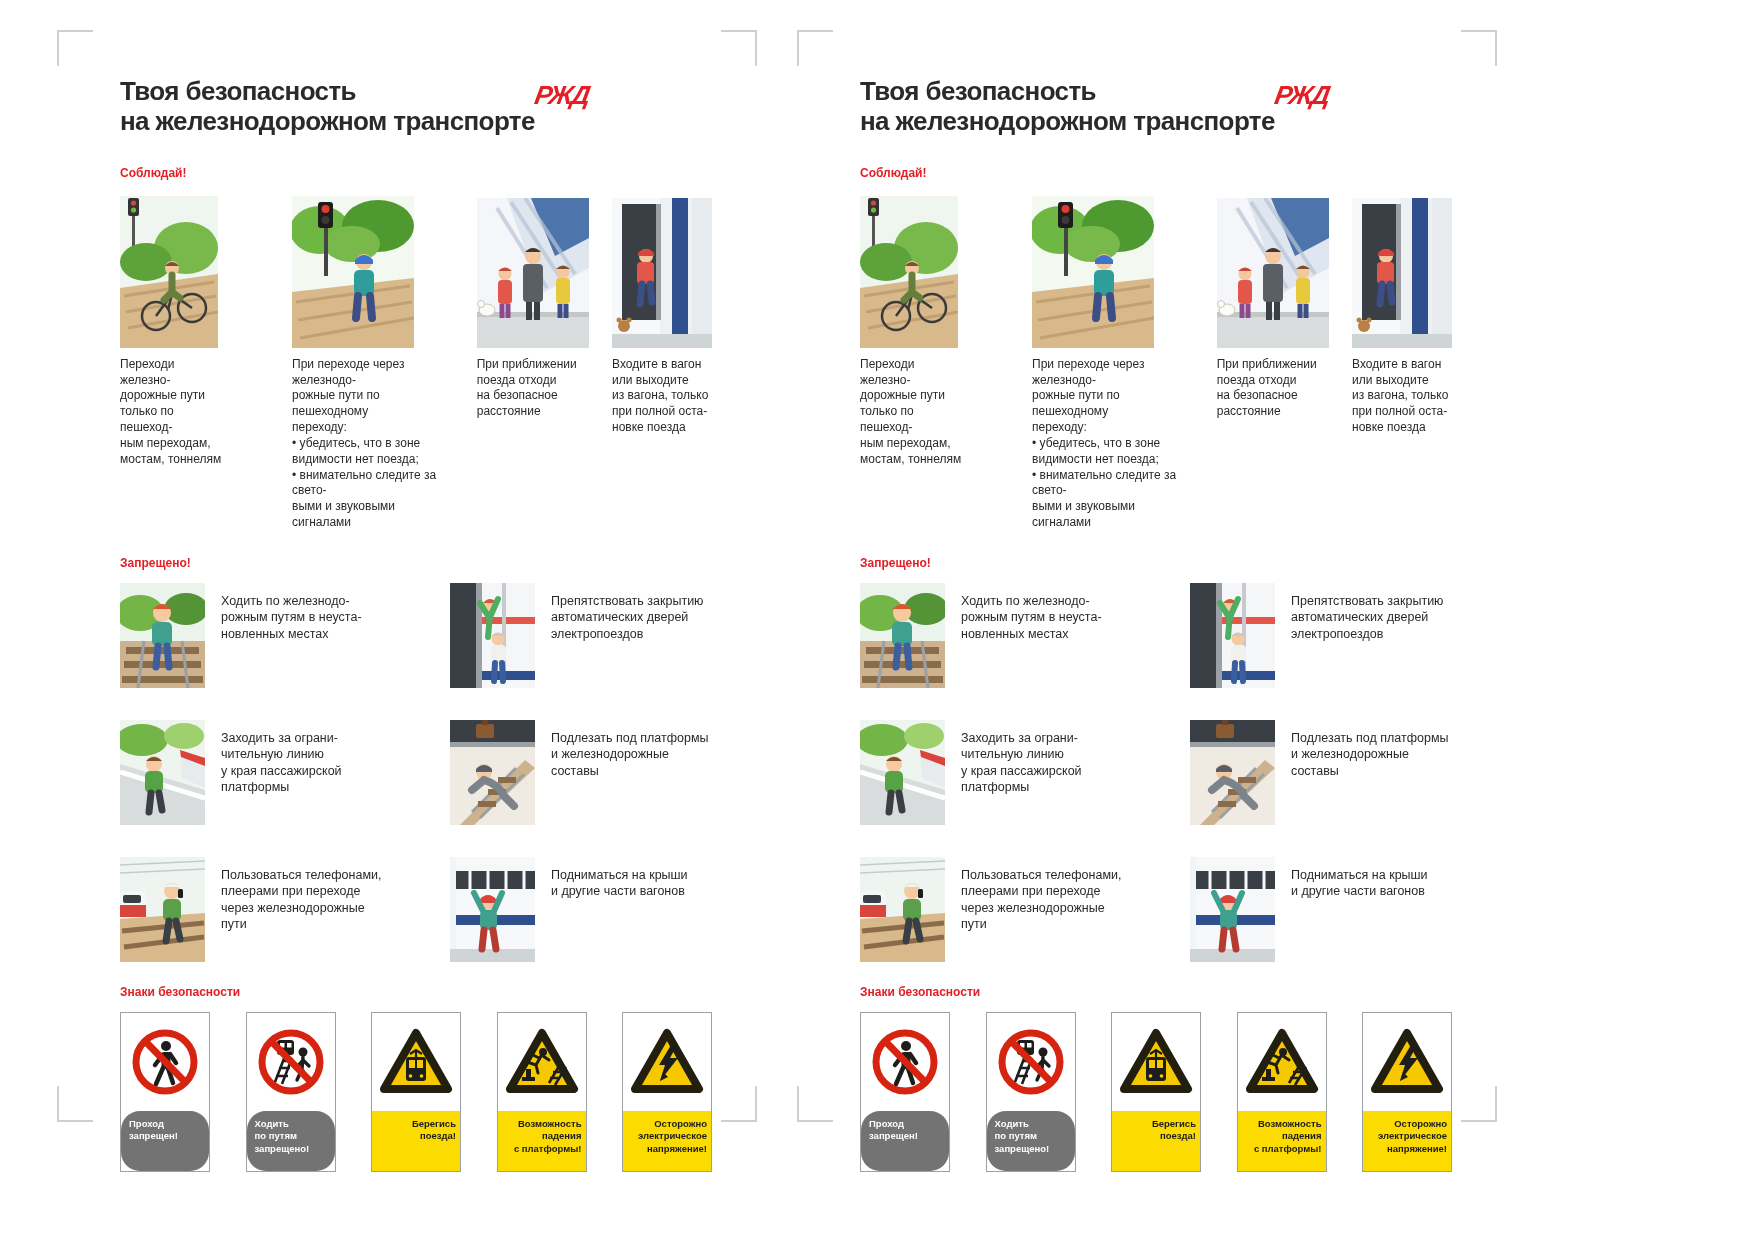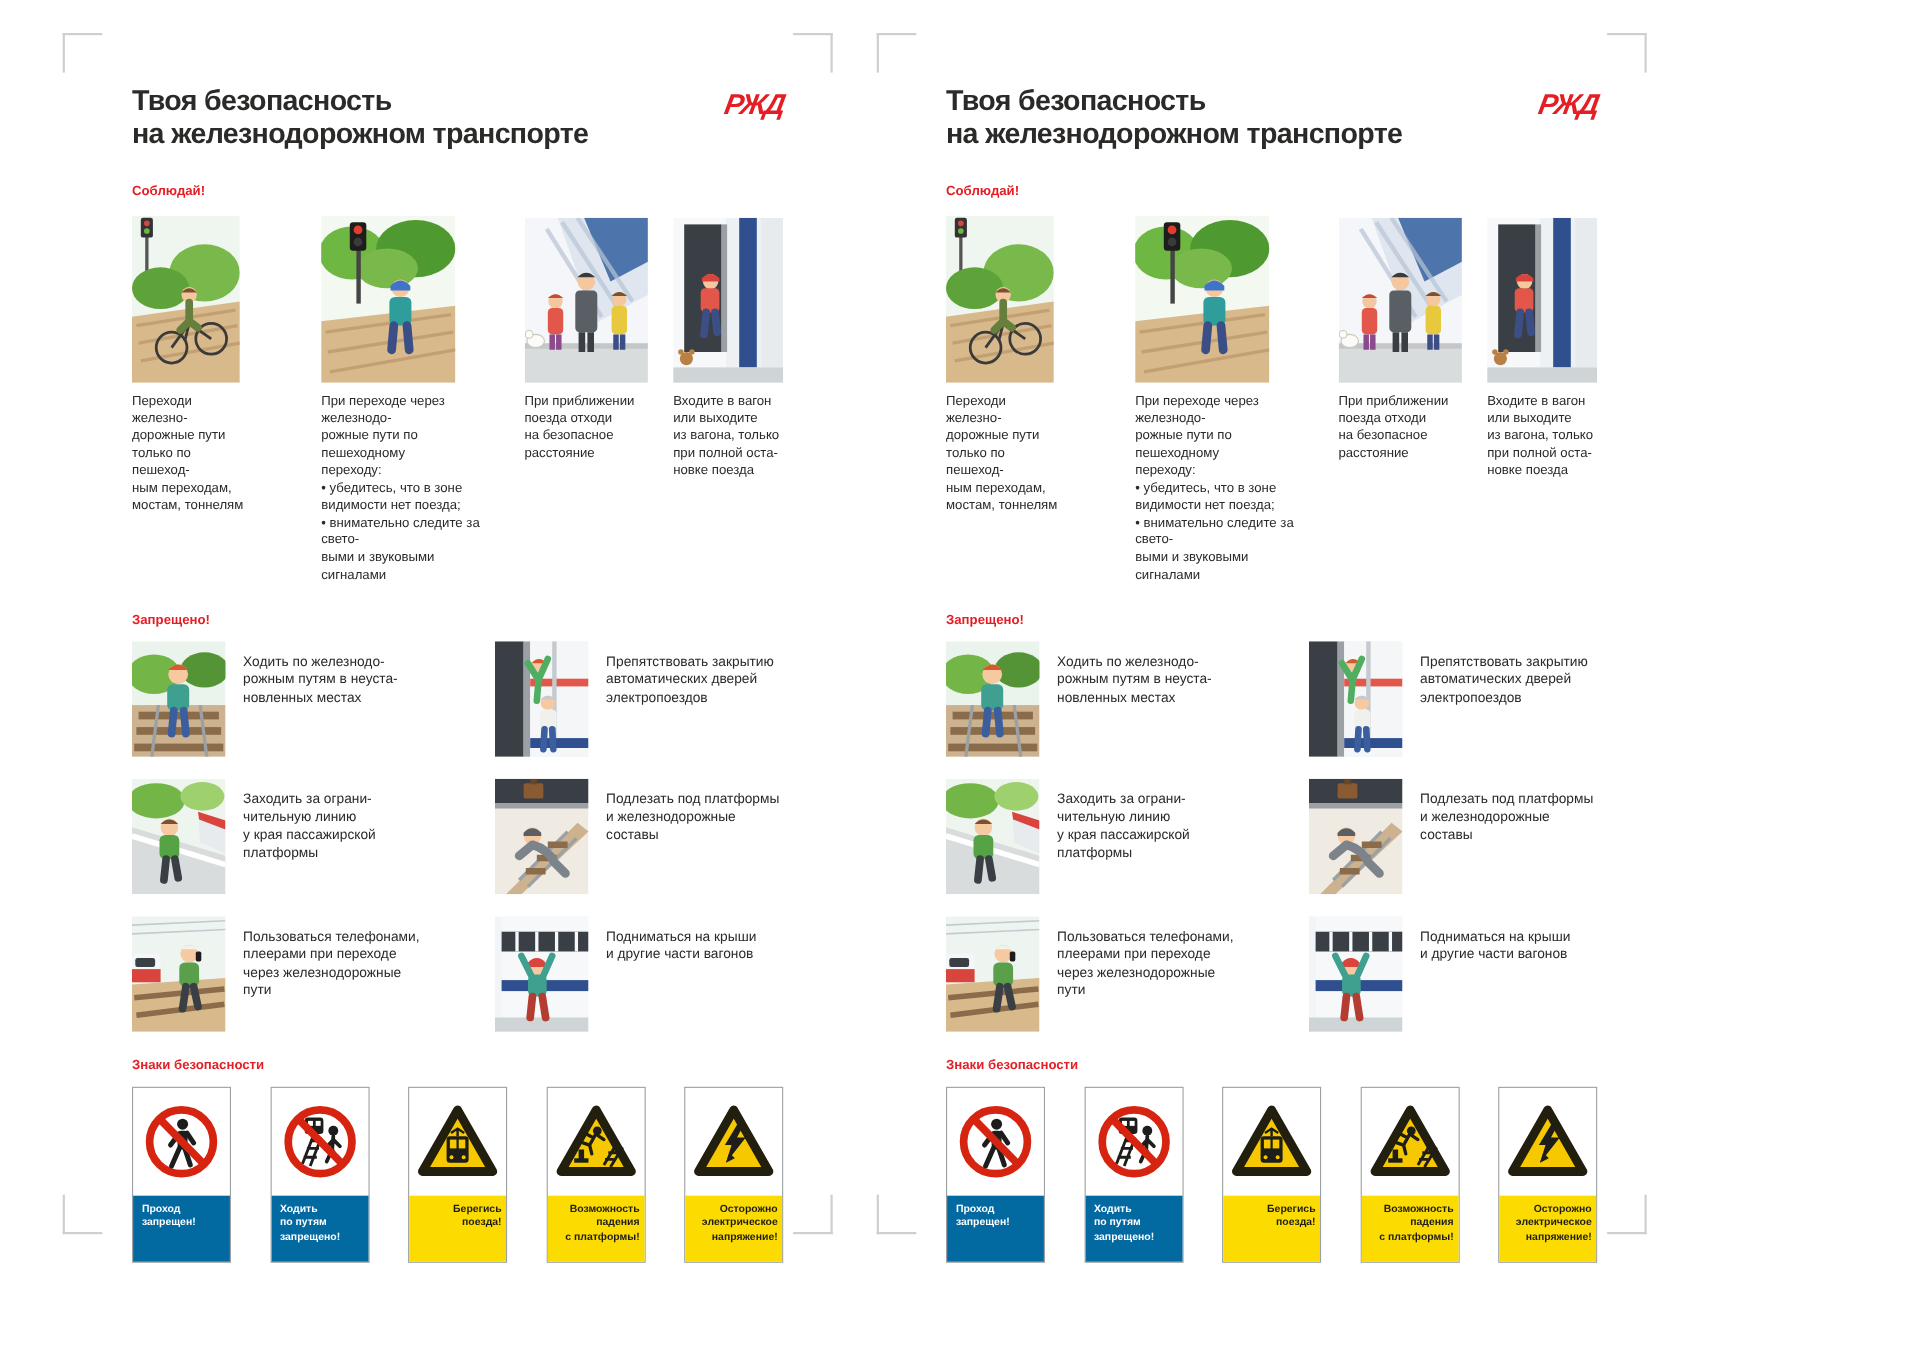--- a/index.html
+++ b/index.html
@@ -12,7 +12,7 @@
   .crop.bl{bottom:0;left:0;border-width:0 0 2px 2px;}
   .crop.br{bottom:0;right:0;border-width:0 2px 2px 0;}
   .content{position:absolute;left:63px;top:46px;width:592px;}
-  .header{display:flex;justify-content:space-between;align-items:flex-start;}
+  .header{display:flex;align-items:flex-start;}
   .title{font-size:26px;font-weight:bold;line-height:1.17;letter-spacing:-0.6px;white-space:pre-line;}
   .logo{color:#e31e24;font-weight:900;font-style:italic;font-size:26px;letter-spacing:-2px;transform:skewX(-10deg);margin-top:4px;}
   .sec-h{color:#e31e24;font-weight:bold;font-size:12px;line-height:1;}

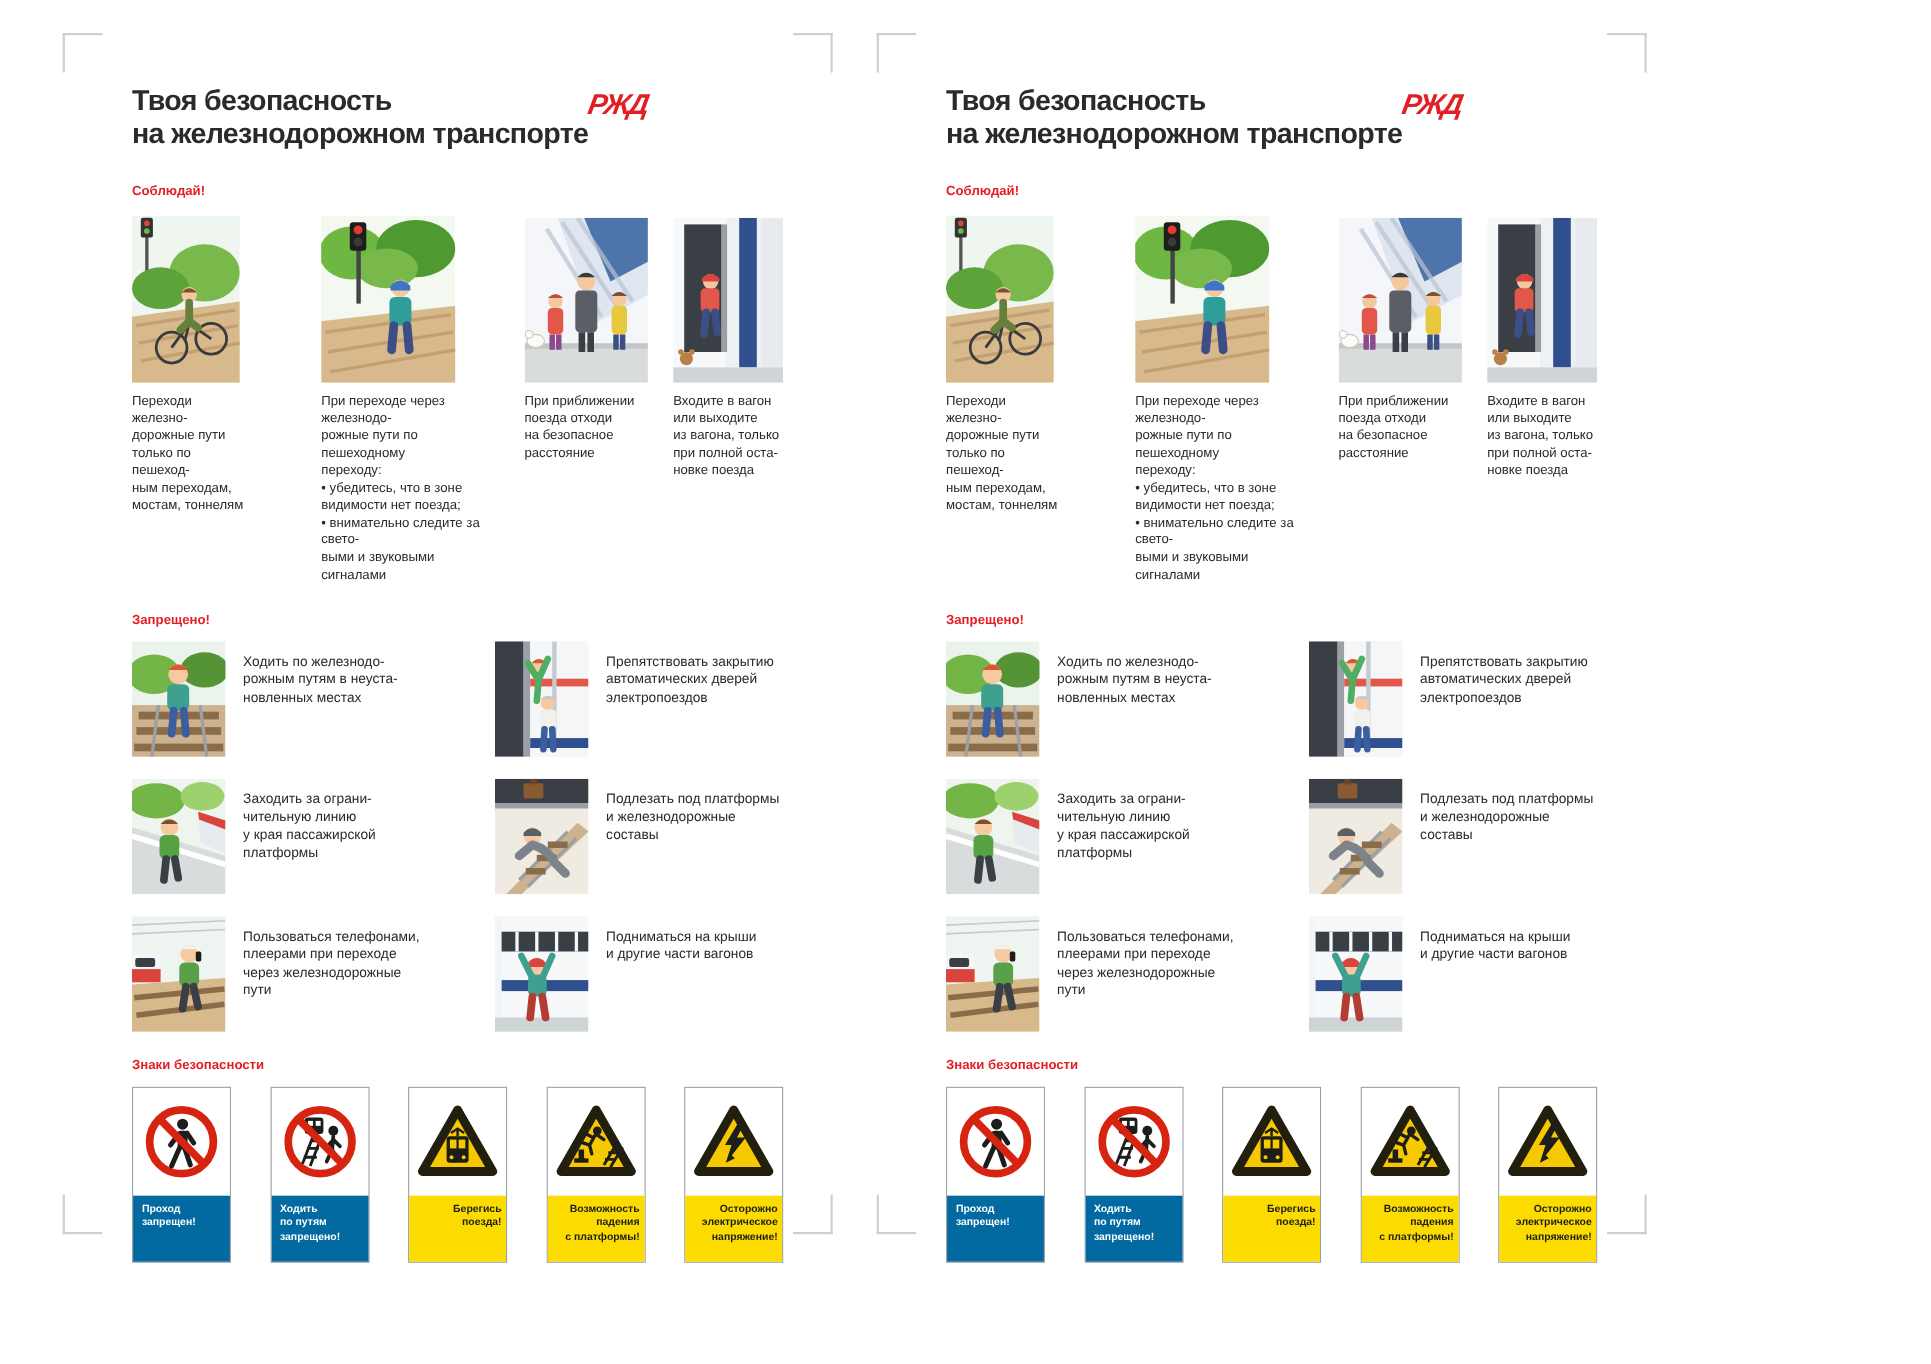--- a/index.html
+++ b/index.html
@@ -23,7 +23,7 @@
   .fc1{width:130px;}.fc2{width:200px;margin-left:45px;}.fc3{width:140px;}.fc4{width:110px;}
   .picbox{height:155px;display:flex;align-items:flex-end;}
   .caption{font-size:12px;line-height:1.32;white-space:pre-line;margin-top:9px;}
-  .forbid-grid{display:grid;grid-template-columns:330px 262px;row-gap:20px;margin-top:14px;}
+  .forbid-grid{display:grid;grid-template-columns:330px 262px;row-gap:32px;margin-top:14px;}
   .fitem{display:flex;gap:16px;align-items:flex-start;}
   .fitem .fpic{width:85px;height:105px;flex:none;}
   .ftext{font-size:12.5px;line-height:1.32;white-space:pre-line;padding-top:10px;font-weight:500;}

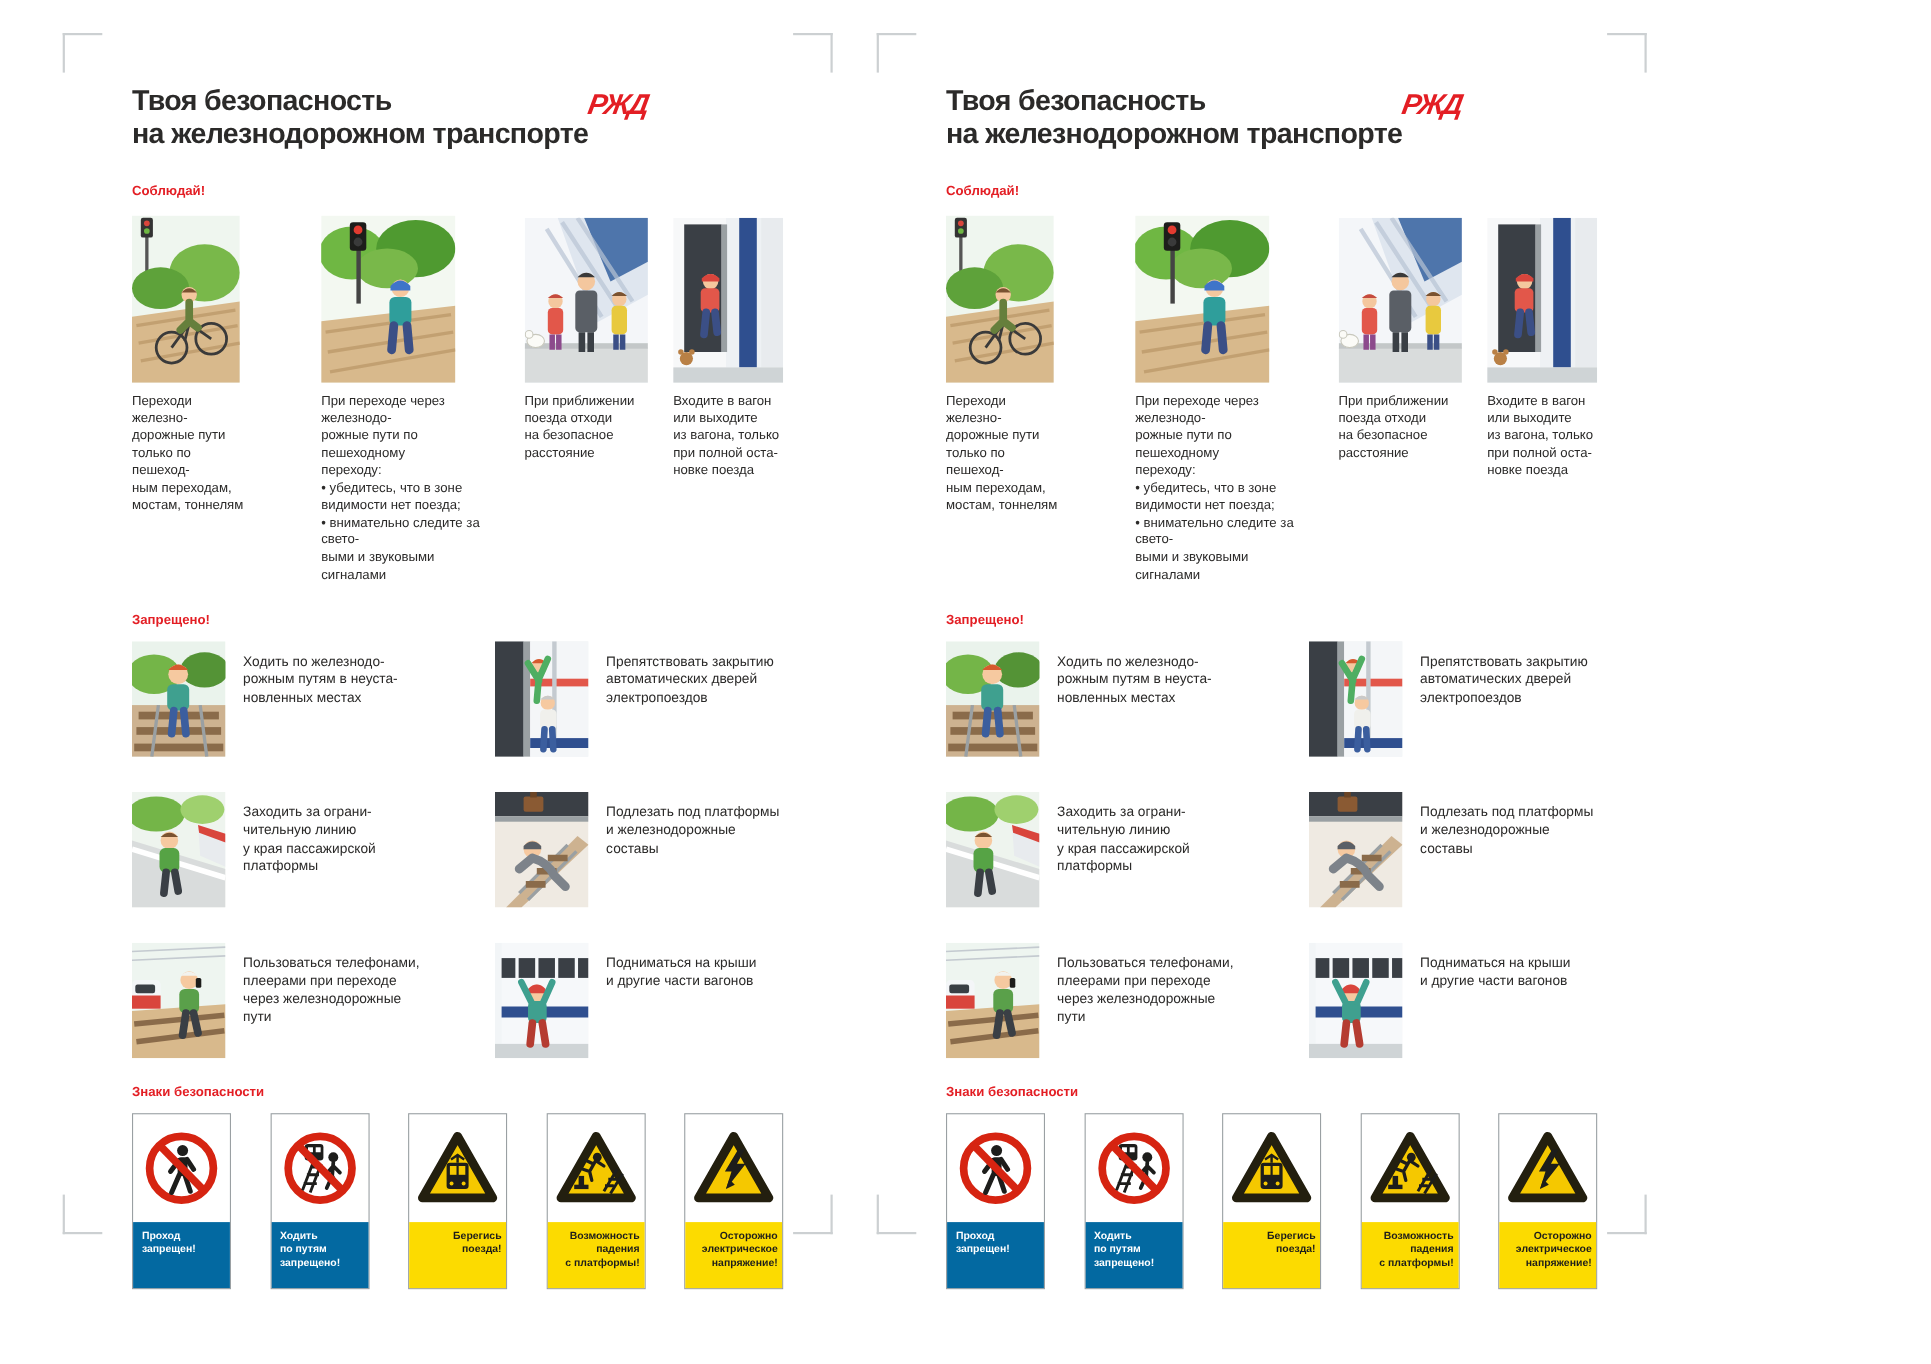--- a/index.html
+++ b/index.html
@@ -31,7 +31,7 @@
   .sign-card{width:90px;height:160px;border:1px solid #9aa0a3;background:#fff;display:flex;flex-direction:column;box-sizing:border-box;}
   .sign-sym{height:98px;display:flex;align-items:center;justify-content:center;}
   .sign-band{flex:1;padding:7px 4px 4px 8px;font-size:9.5px;font-weight:bold;line-height:1.3;white-space:pre-line;}
-  .band-red{background:#0369a1;color:#ffffff;}
+  .band-red{background:#737373;color:#ffffff;border-radius:19px;}
   .band-yellow{background:#fcdb00;color:#1d1d1b;text-align:right;}
   svg{display:block;}
 </style>

